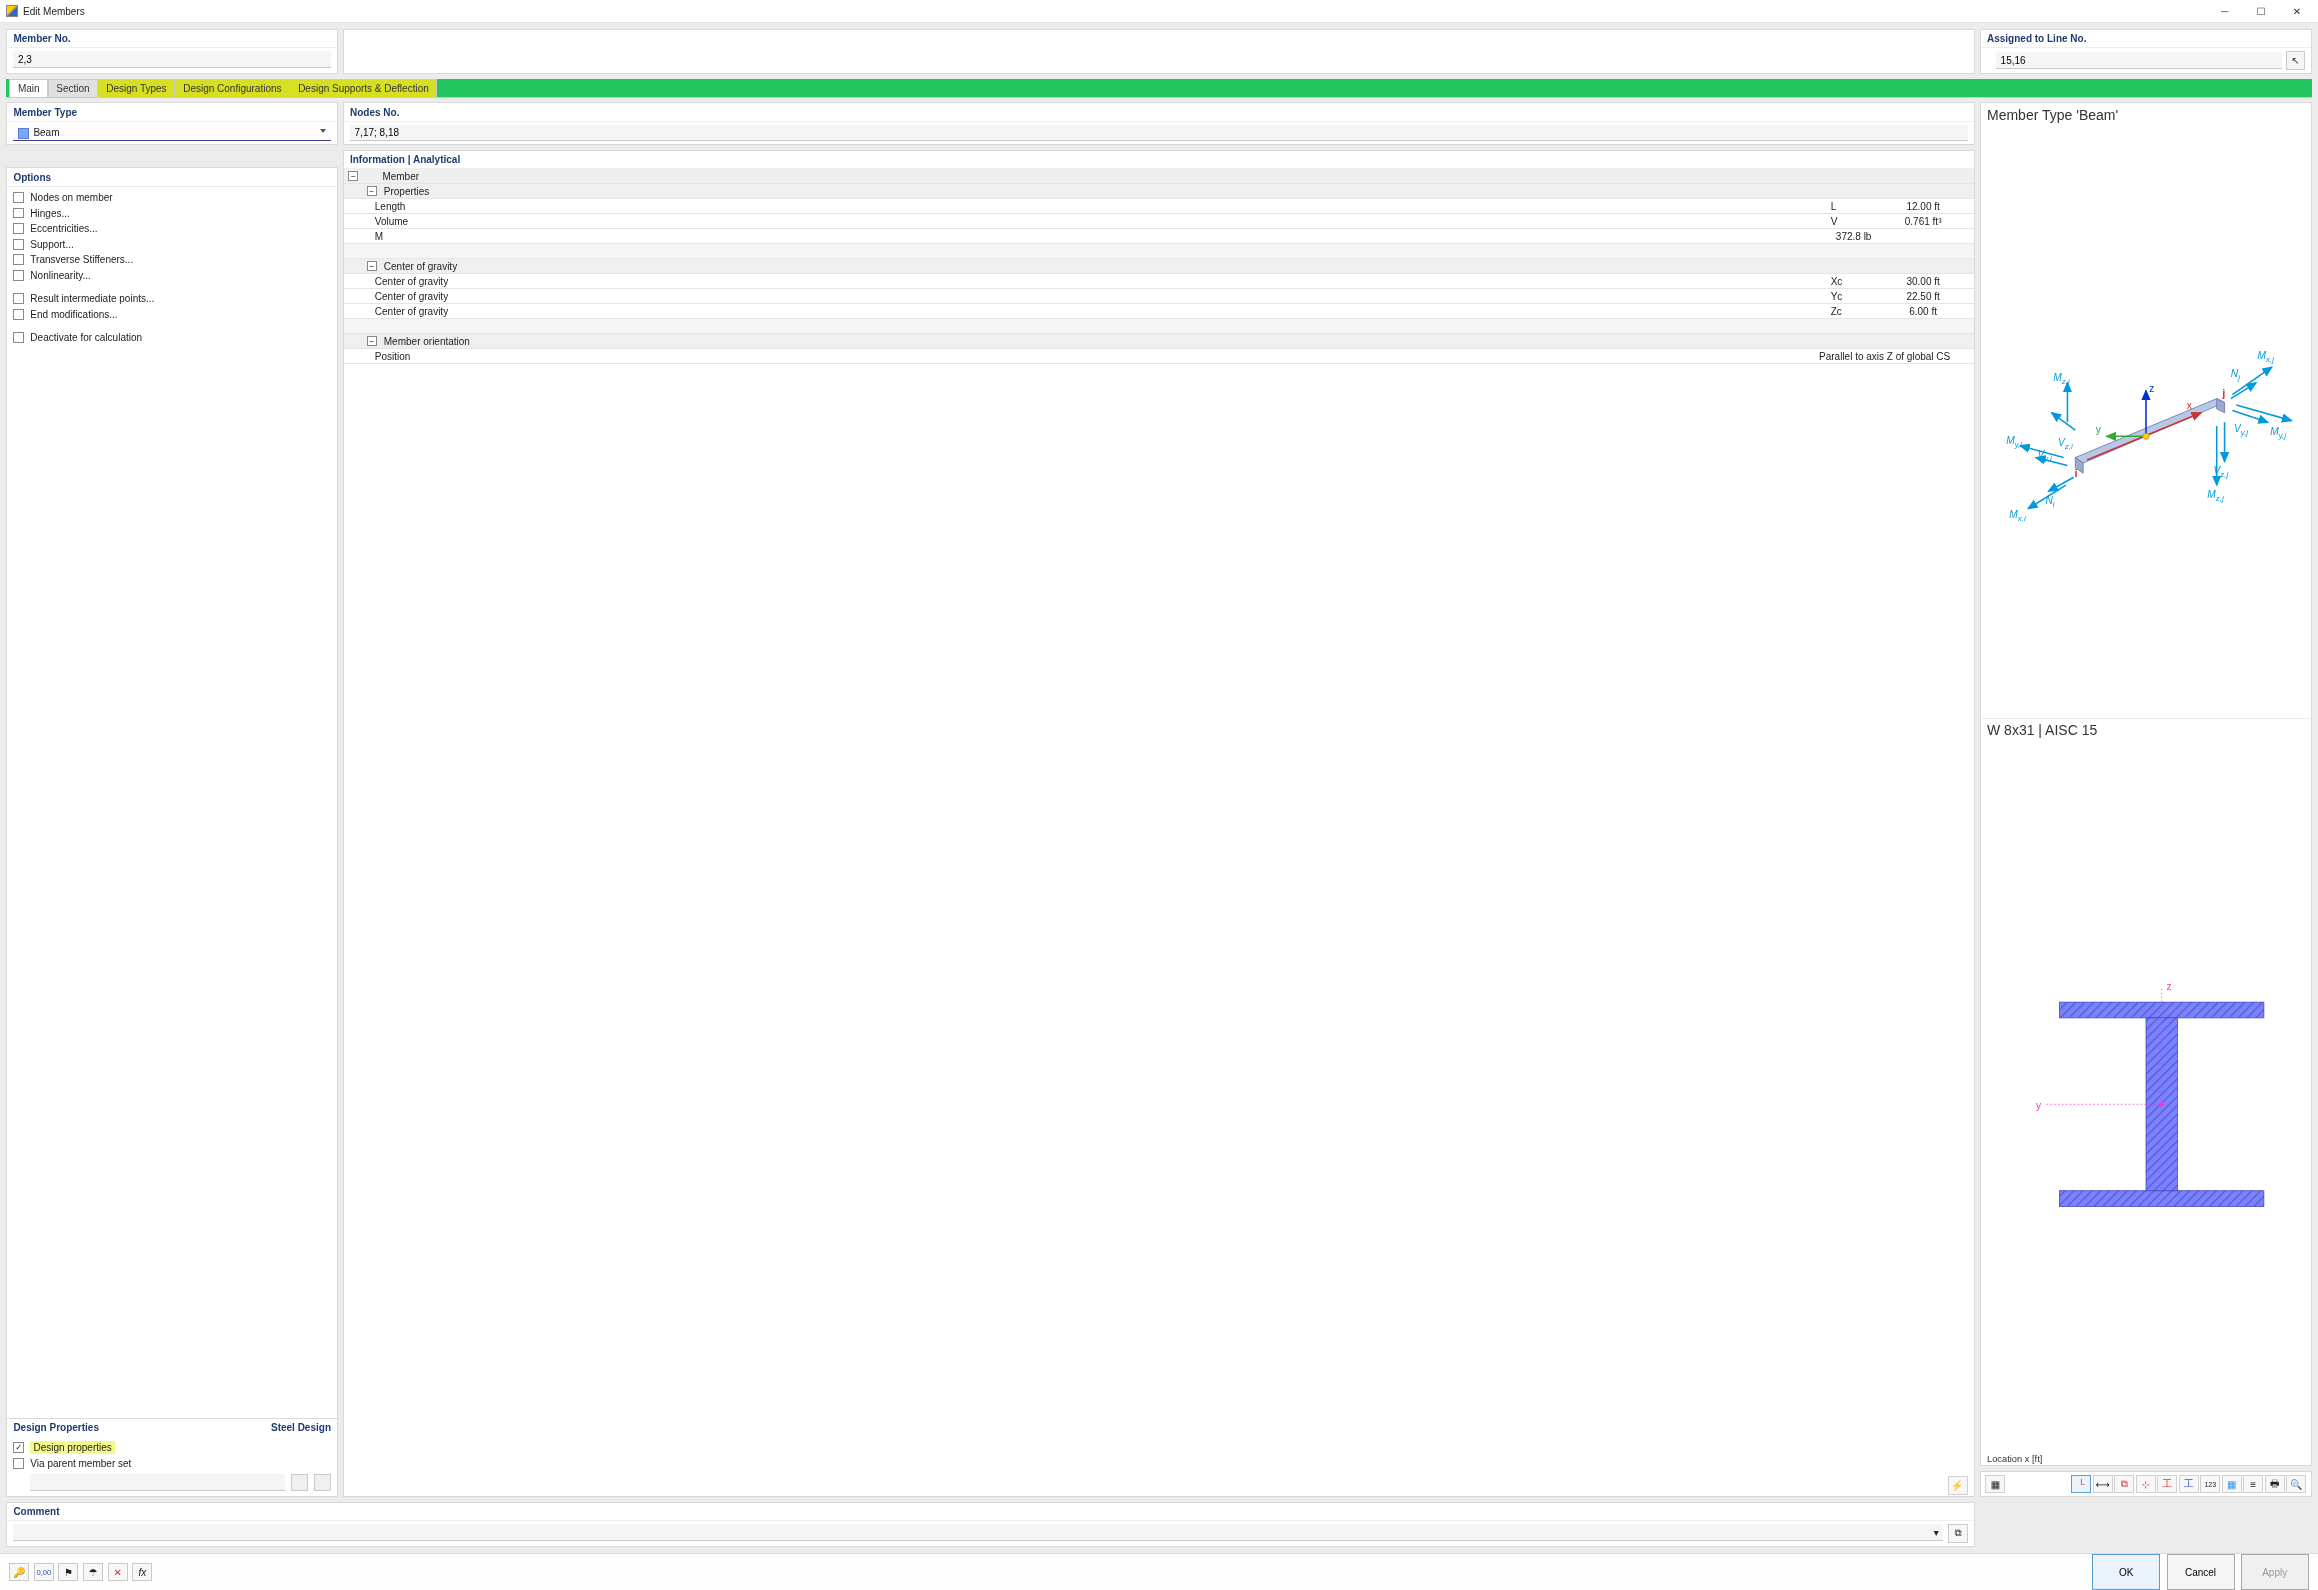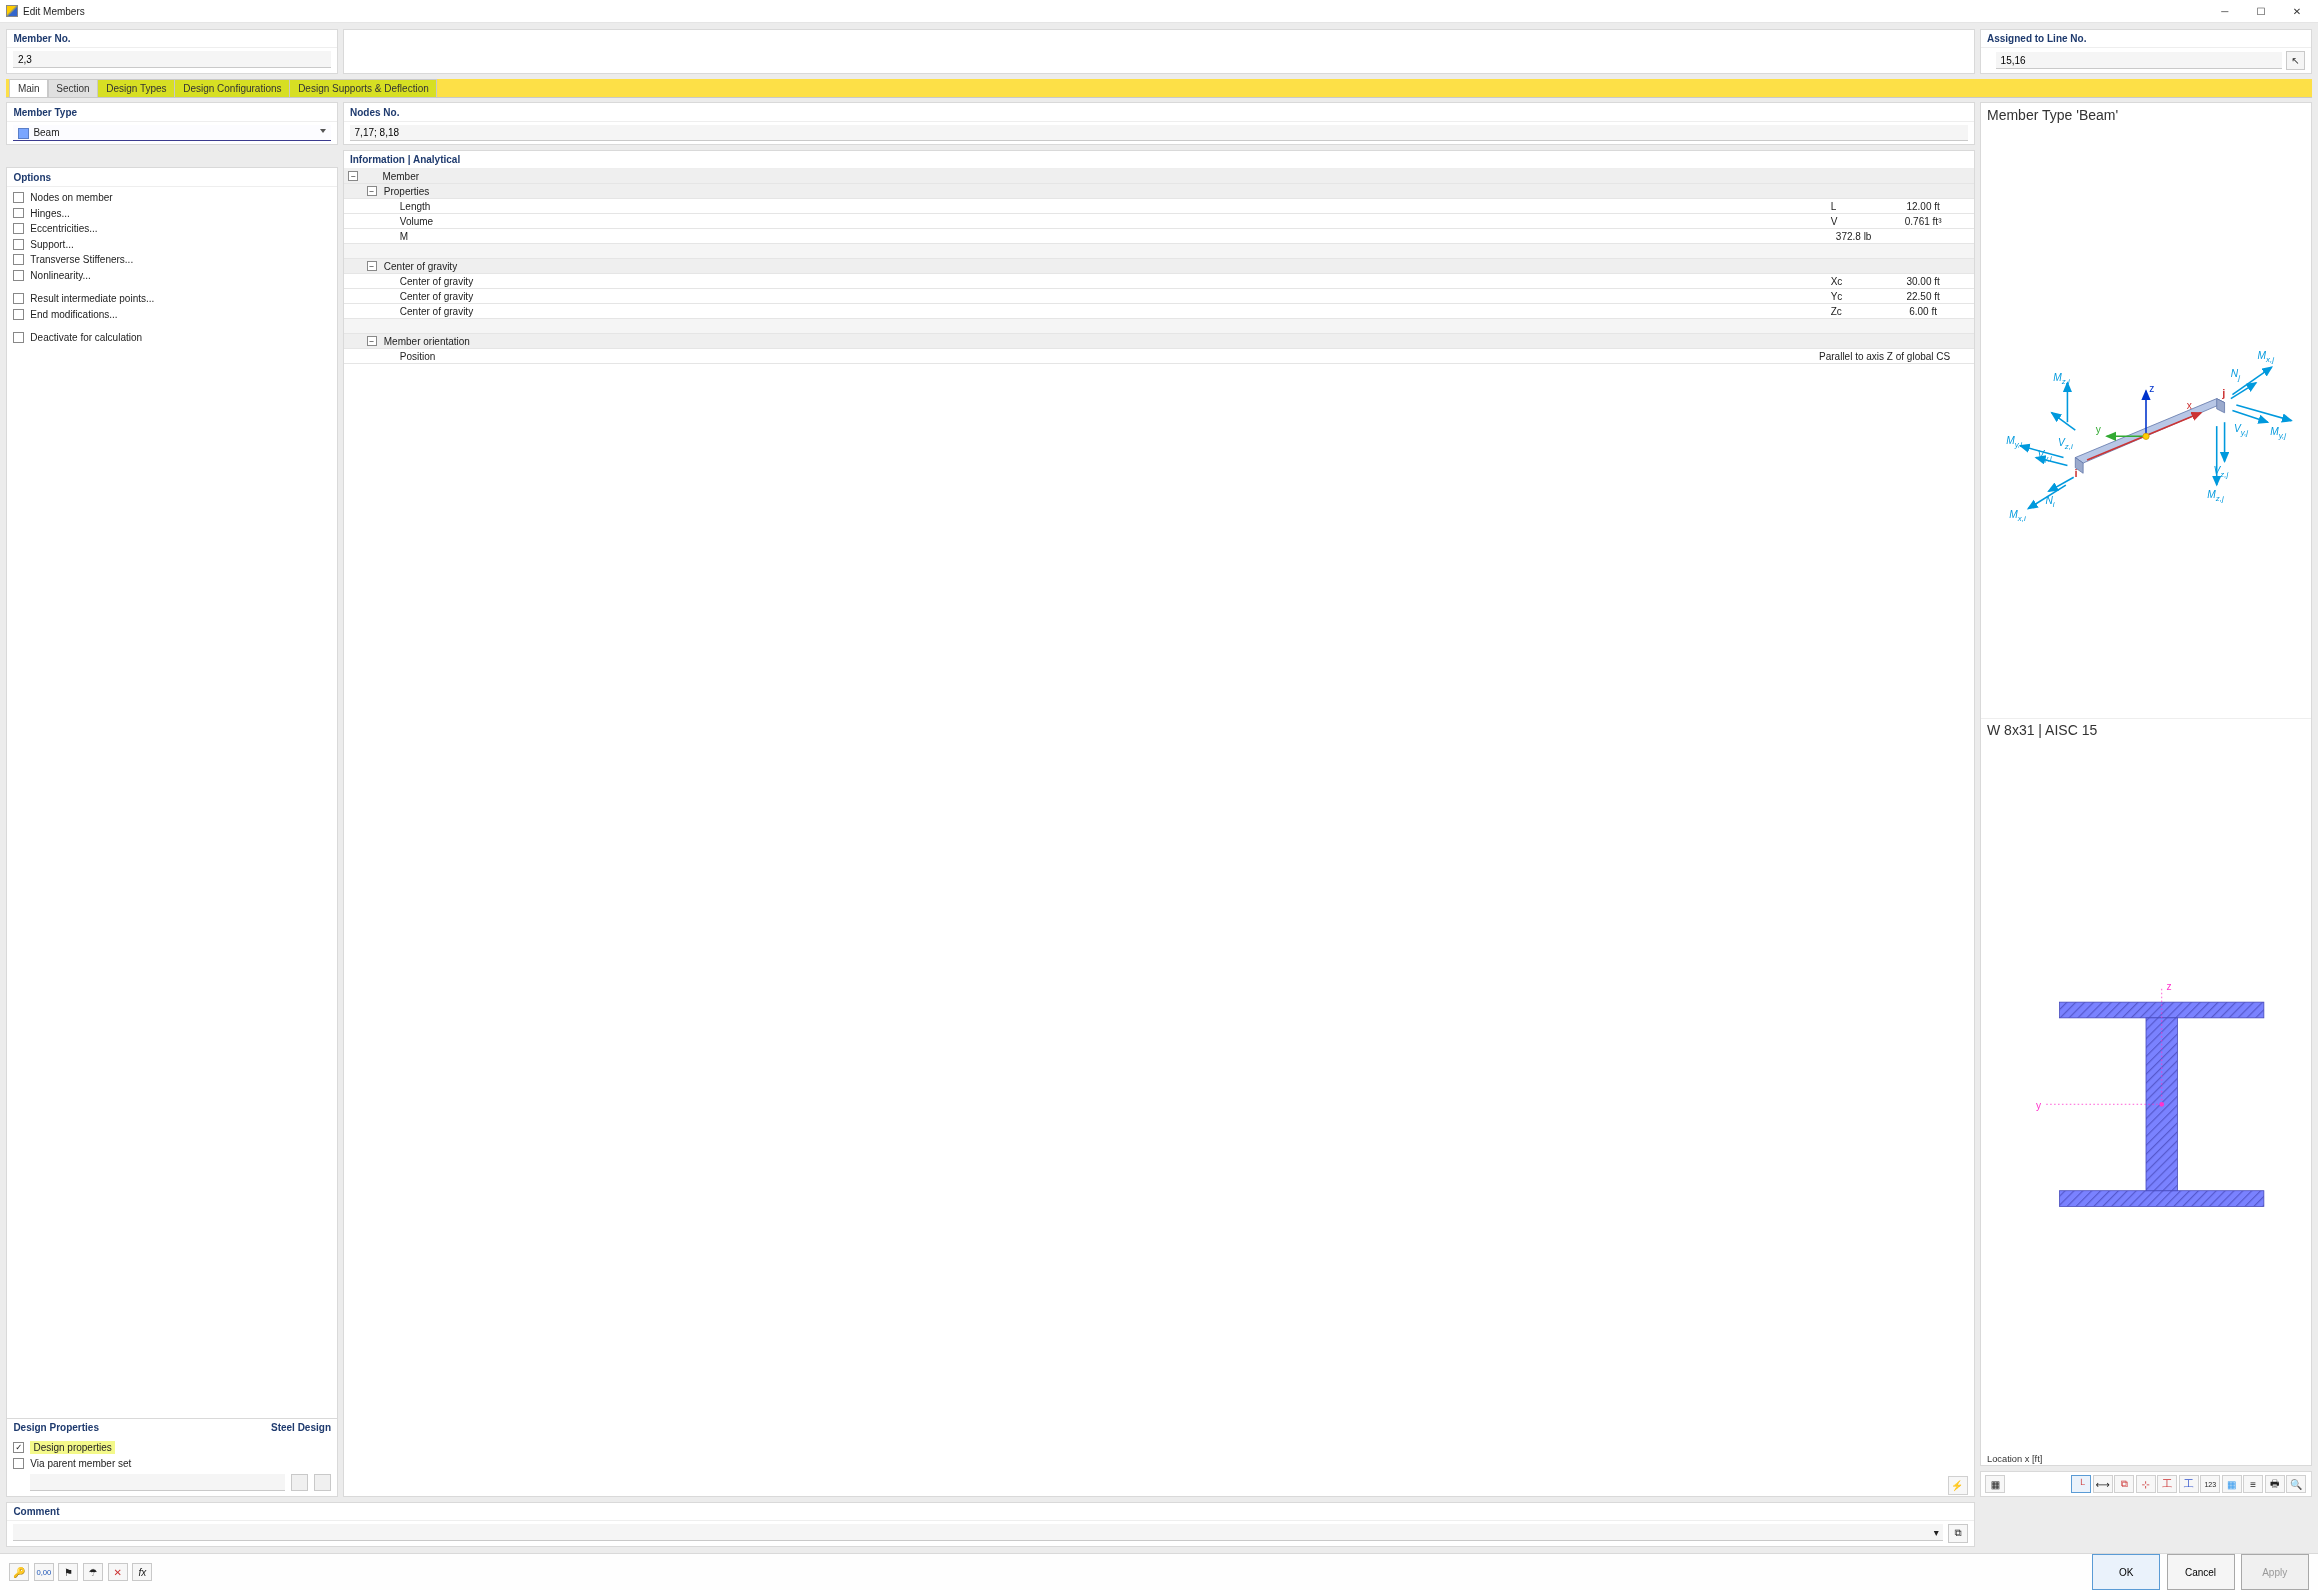--- a/index.html
+++ b/index.html
@@ -83,7 +83,7 @@
     grid-column: 1 / 4;
     display: flex;
     align-items: flex-end;
-    background: #fde047;
+    background: #22c55e;
     border-bottom: 0.8px solid #c9c9c9;
     gap: 0;
     padding-left: 3.1px;

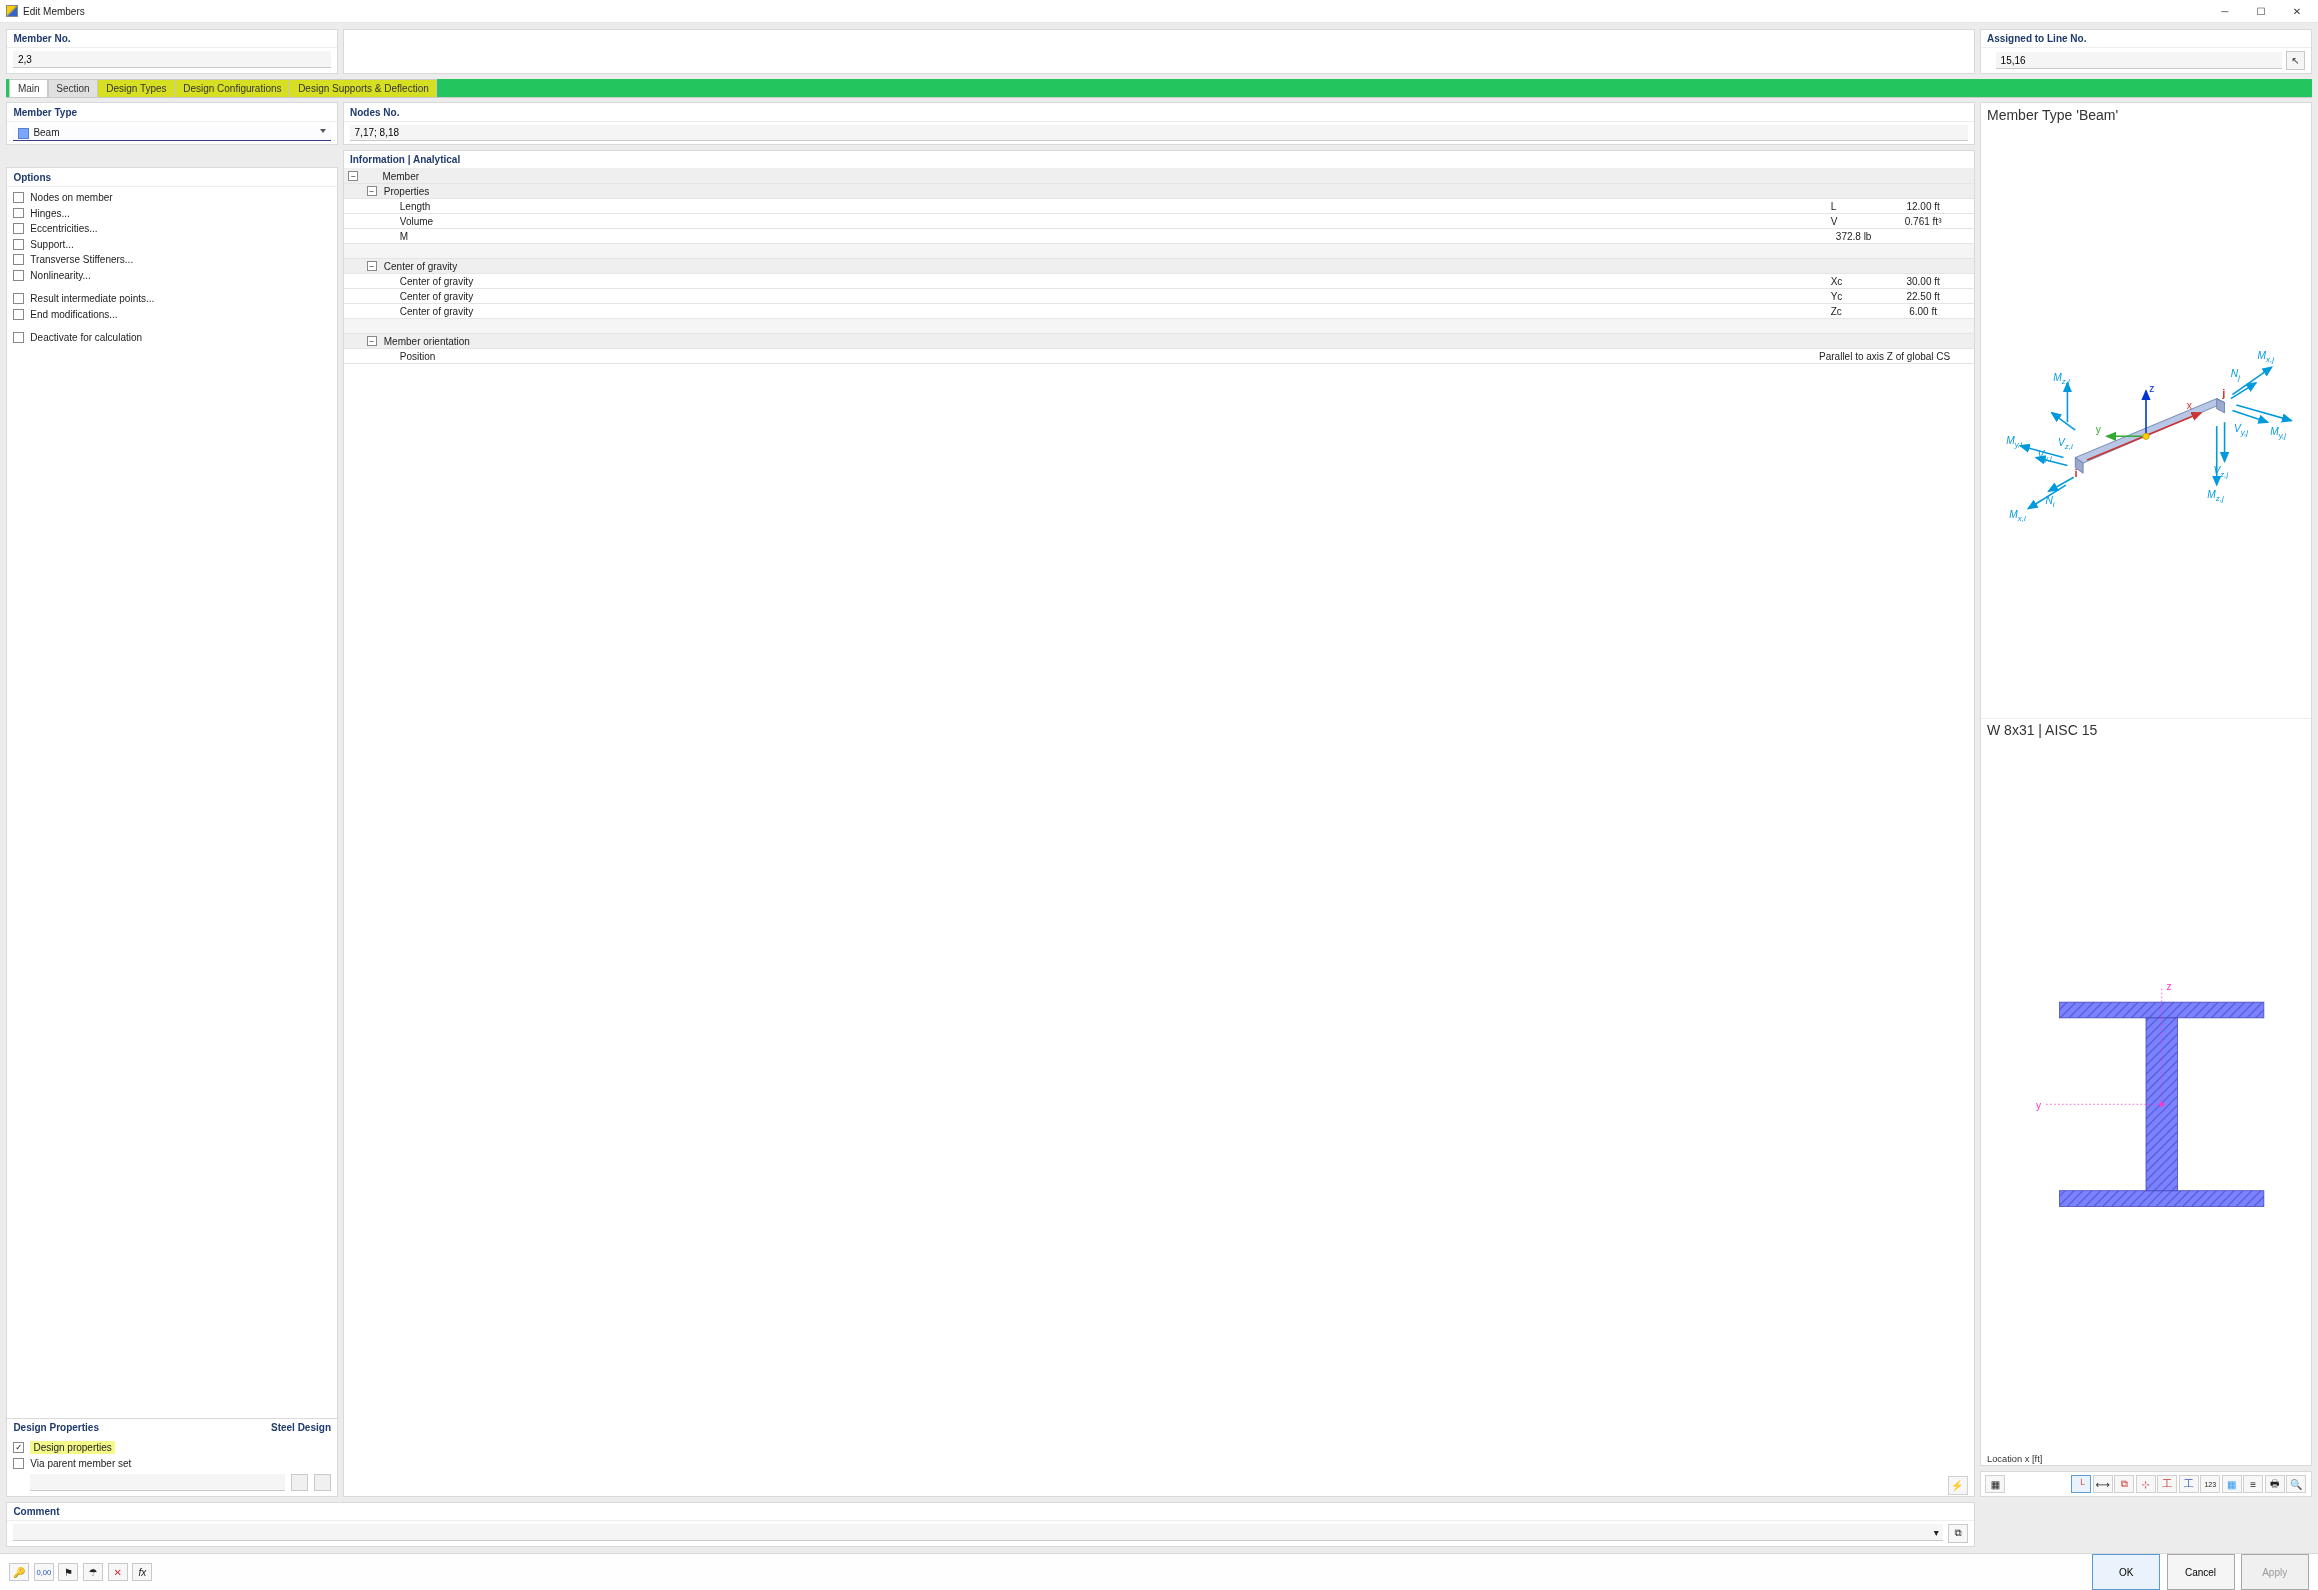--- a/index.html
+++ b/index.html
@@ -135,7 +135,7 @@
     border-bottom:0.8px solid #e5e5e5;
   }
   .tree .node-row.indent1 { padding-left: 23px; grid-template-columns: 17px 1fr 46px 93px; }
-  .tree .node-row.leaf { padding-left: 56px; grid-template-columns: 1fr 46px 93px; background:#fff; }
+  .tree .node-row.leaf { padding-left: 31px; grid-template-columns: 1fr 46px 93px; background:#fff; }
   .tree .toggler {
     width:10px; height:10px; border:0.8px solid #888; display:inline-flex; align-items:center; justify-content:center; font-size:8.5px; line-height:1; background:#fff;
   }

